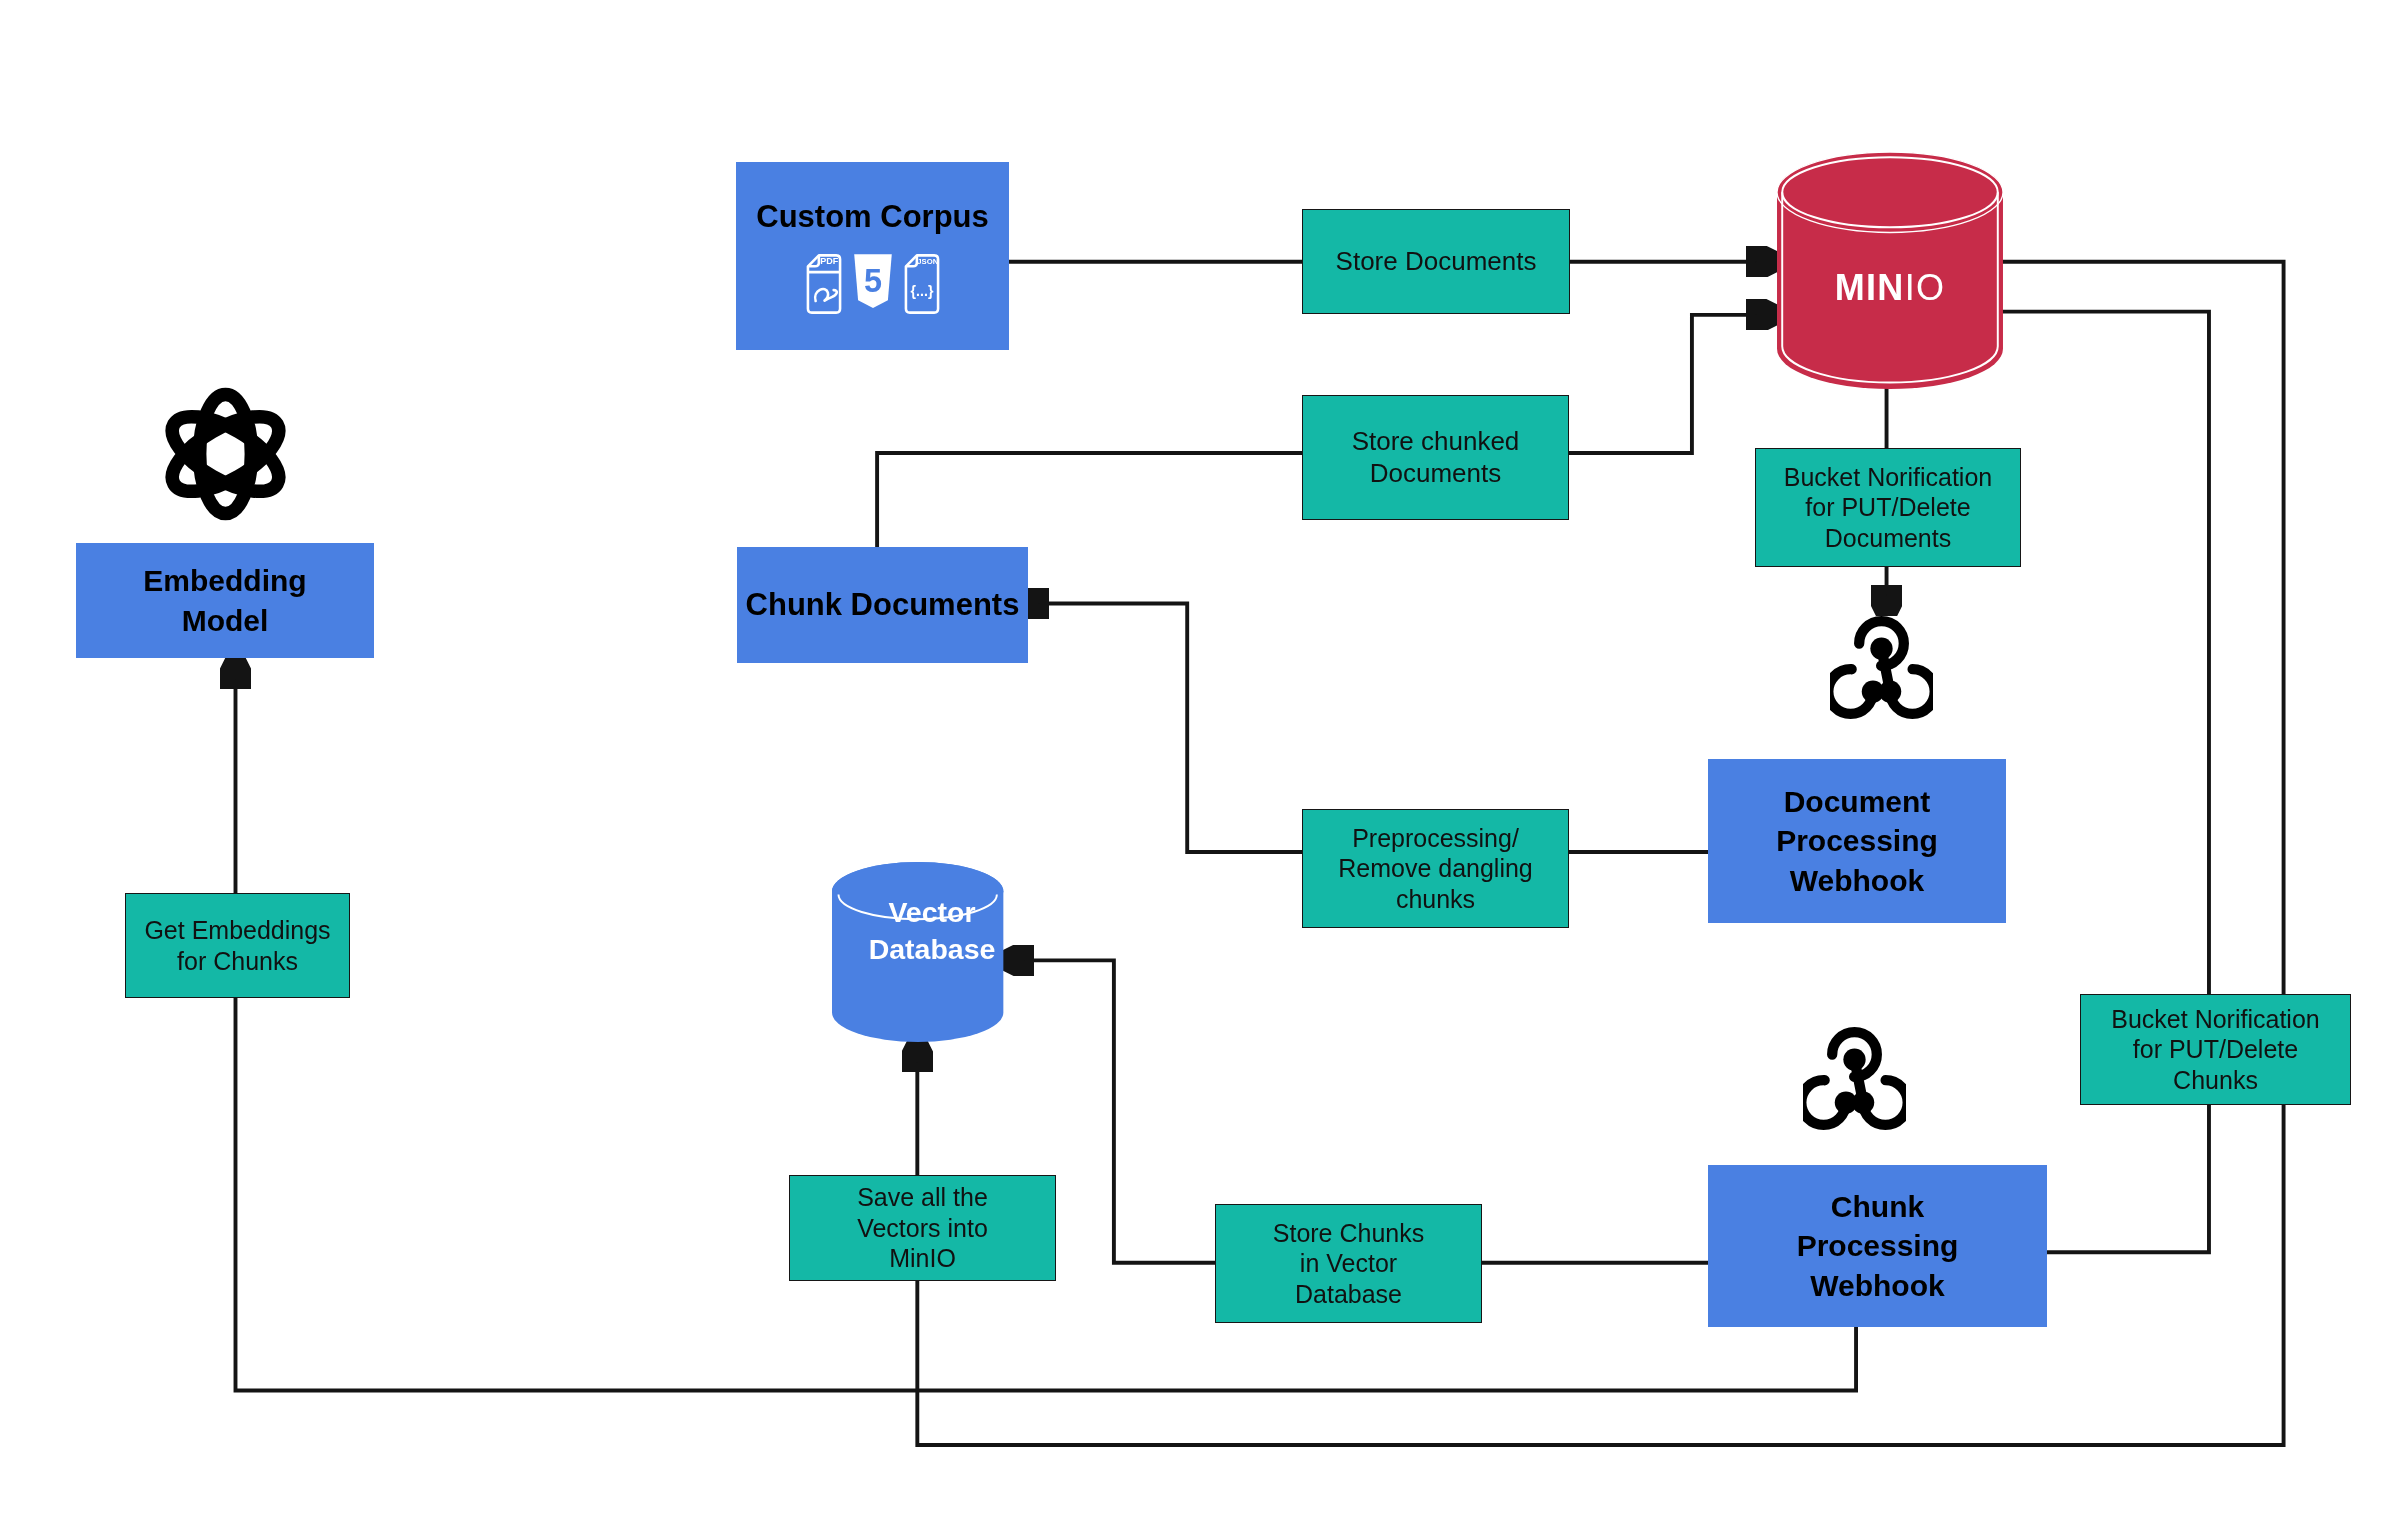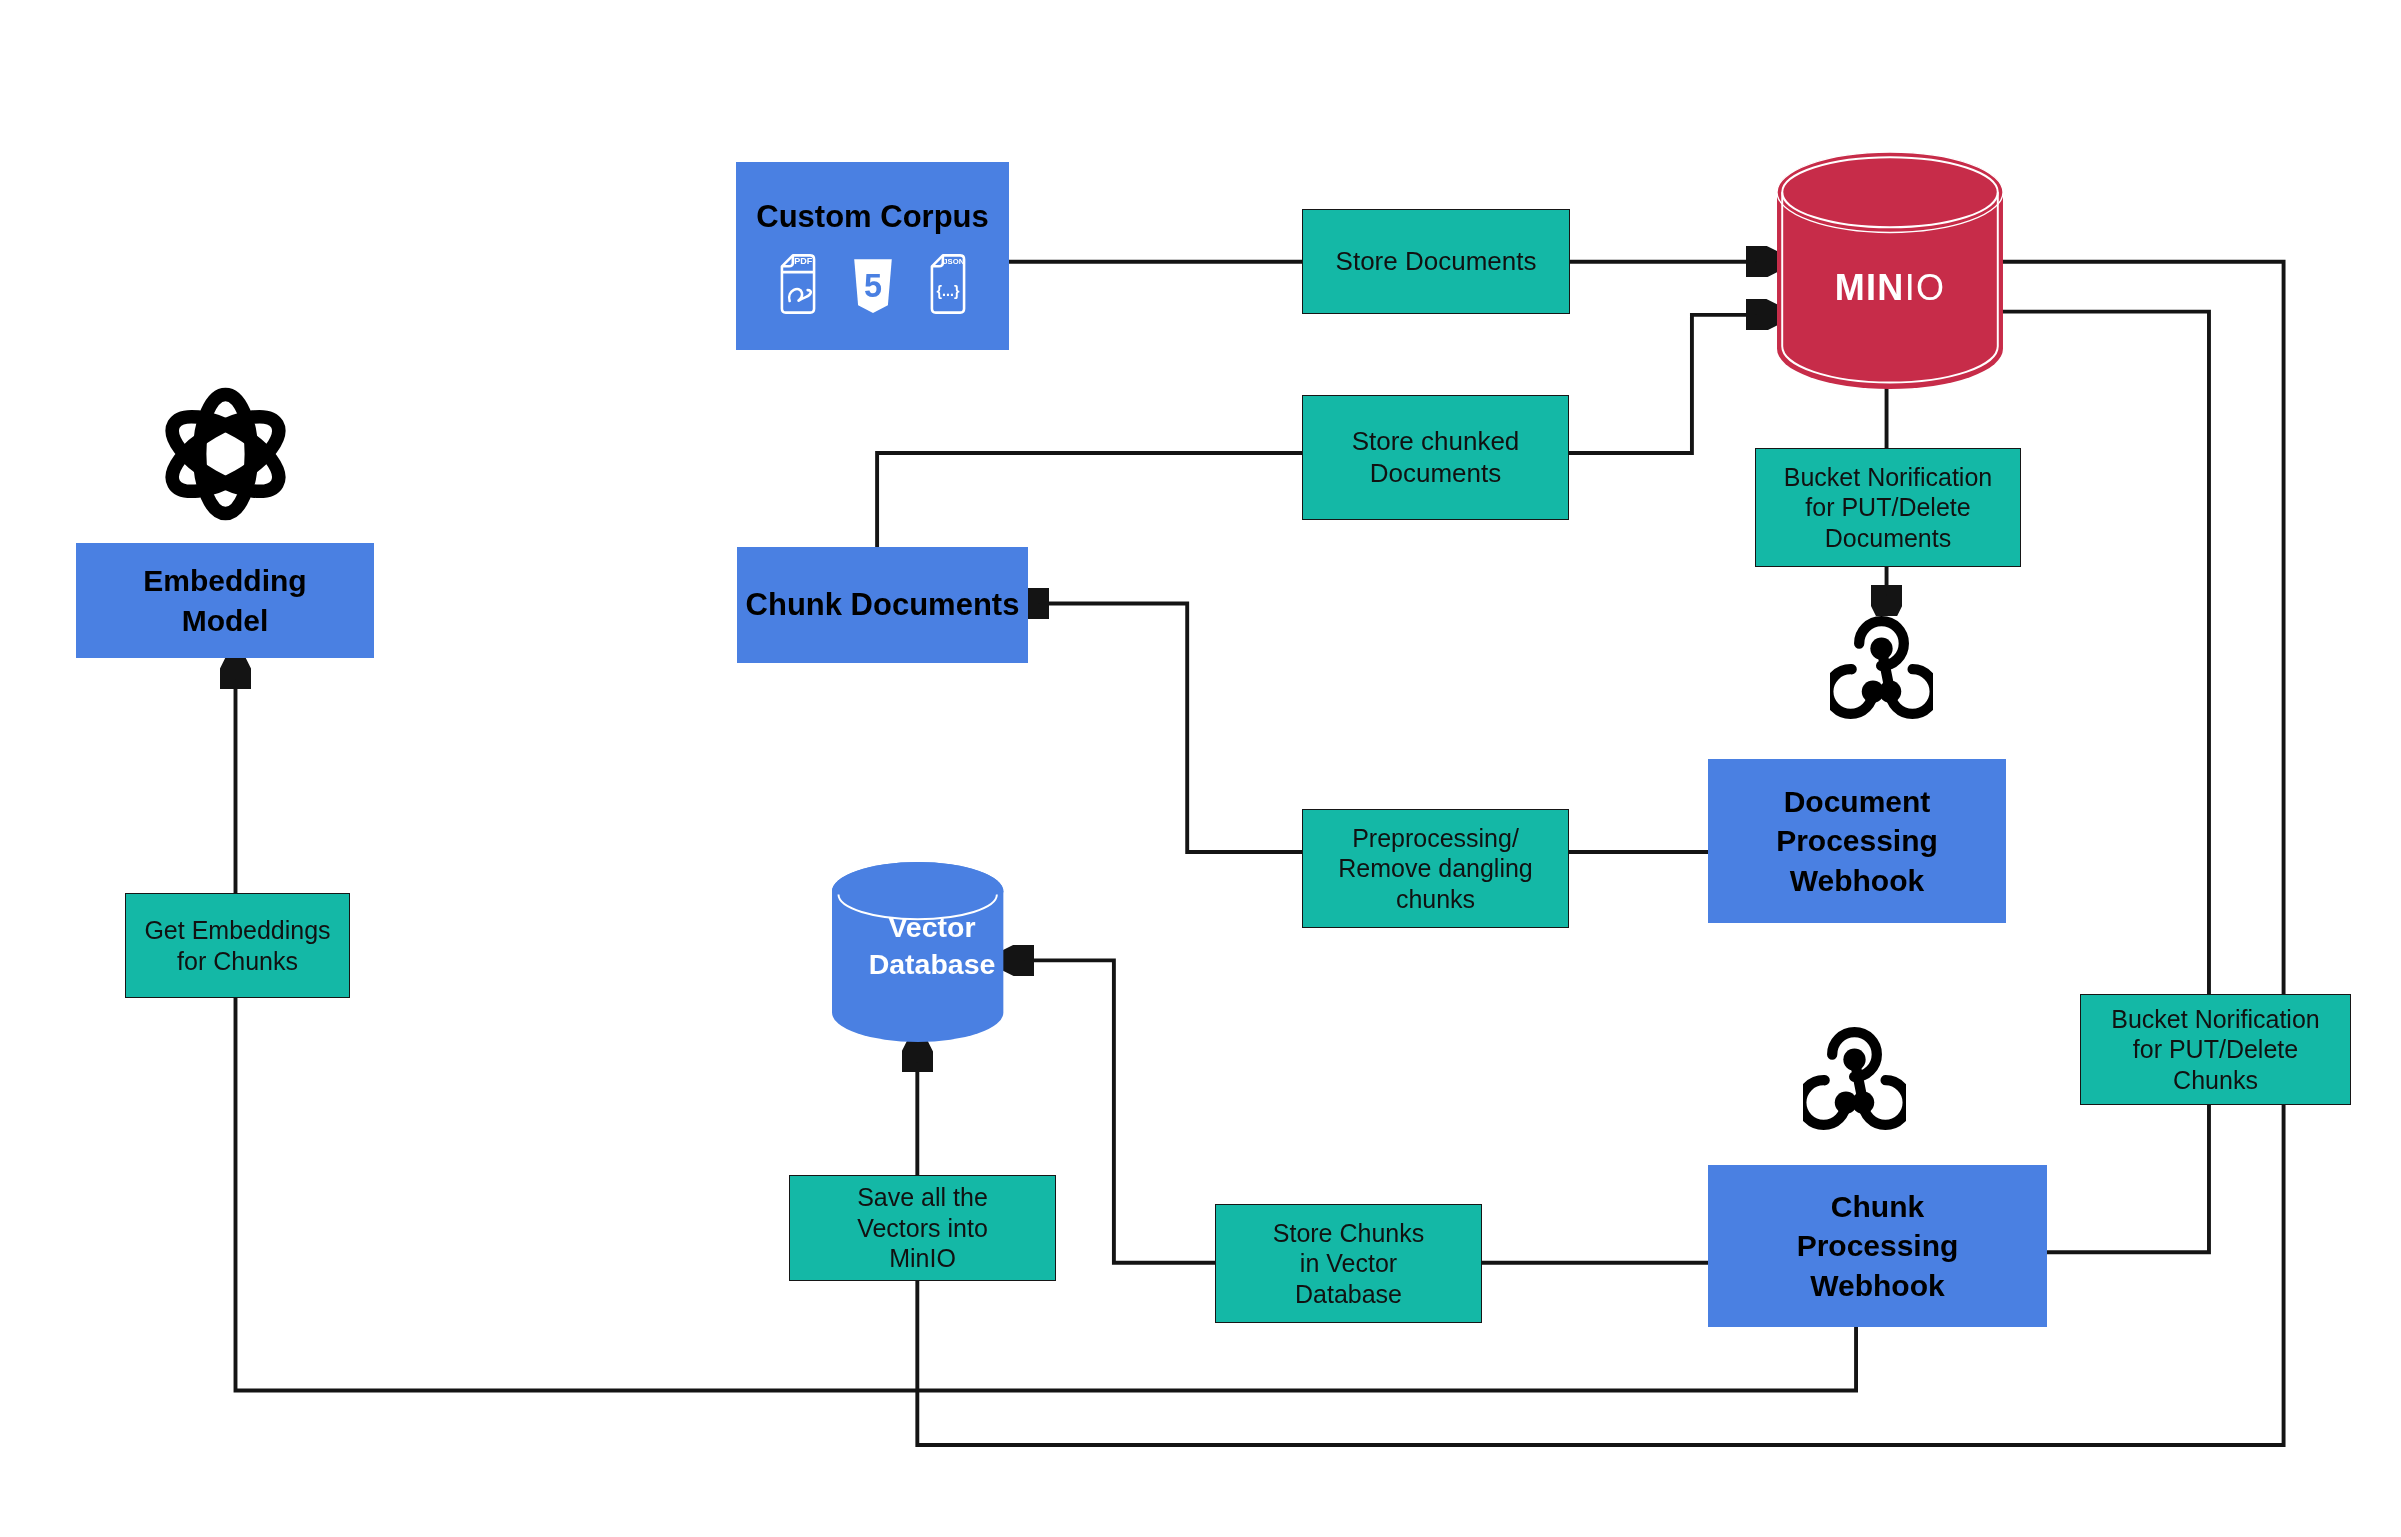--- a/index.html
+++ b/index.html
@@ -36,7 +36,7 @@
   
   .custom-corpus{left:736px;top:162px;width:273px;height:188px}
   .custom-corpus .node-title{font-size:31px;margin-bottom:15.6px}
-  .icon-row{display:flex;align-items:flex-end;gap:36px}
+  .icon-row{display:flex;gap:10px}
   .embedding-model{left:76px;top:543px;width:298px;height:115px}
   .chunk-documents{left:737px;top:547px;width:291px;height:116px;font-size:31px}
   .doc-proc{left:1708px;top:759px;width:298px;height:164px}

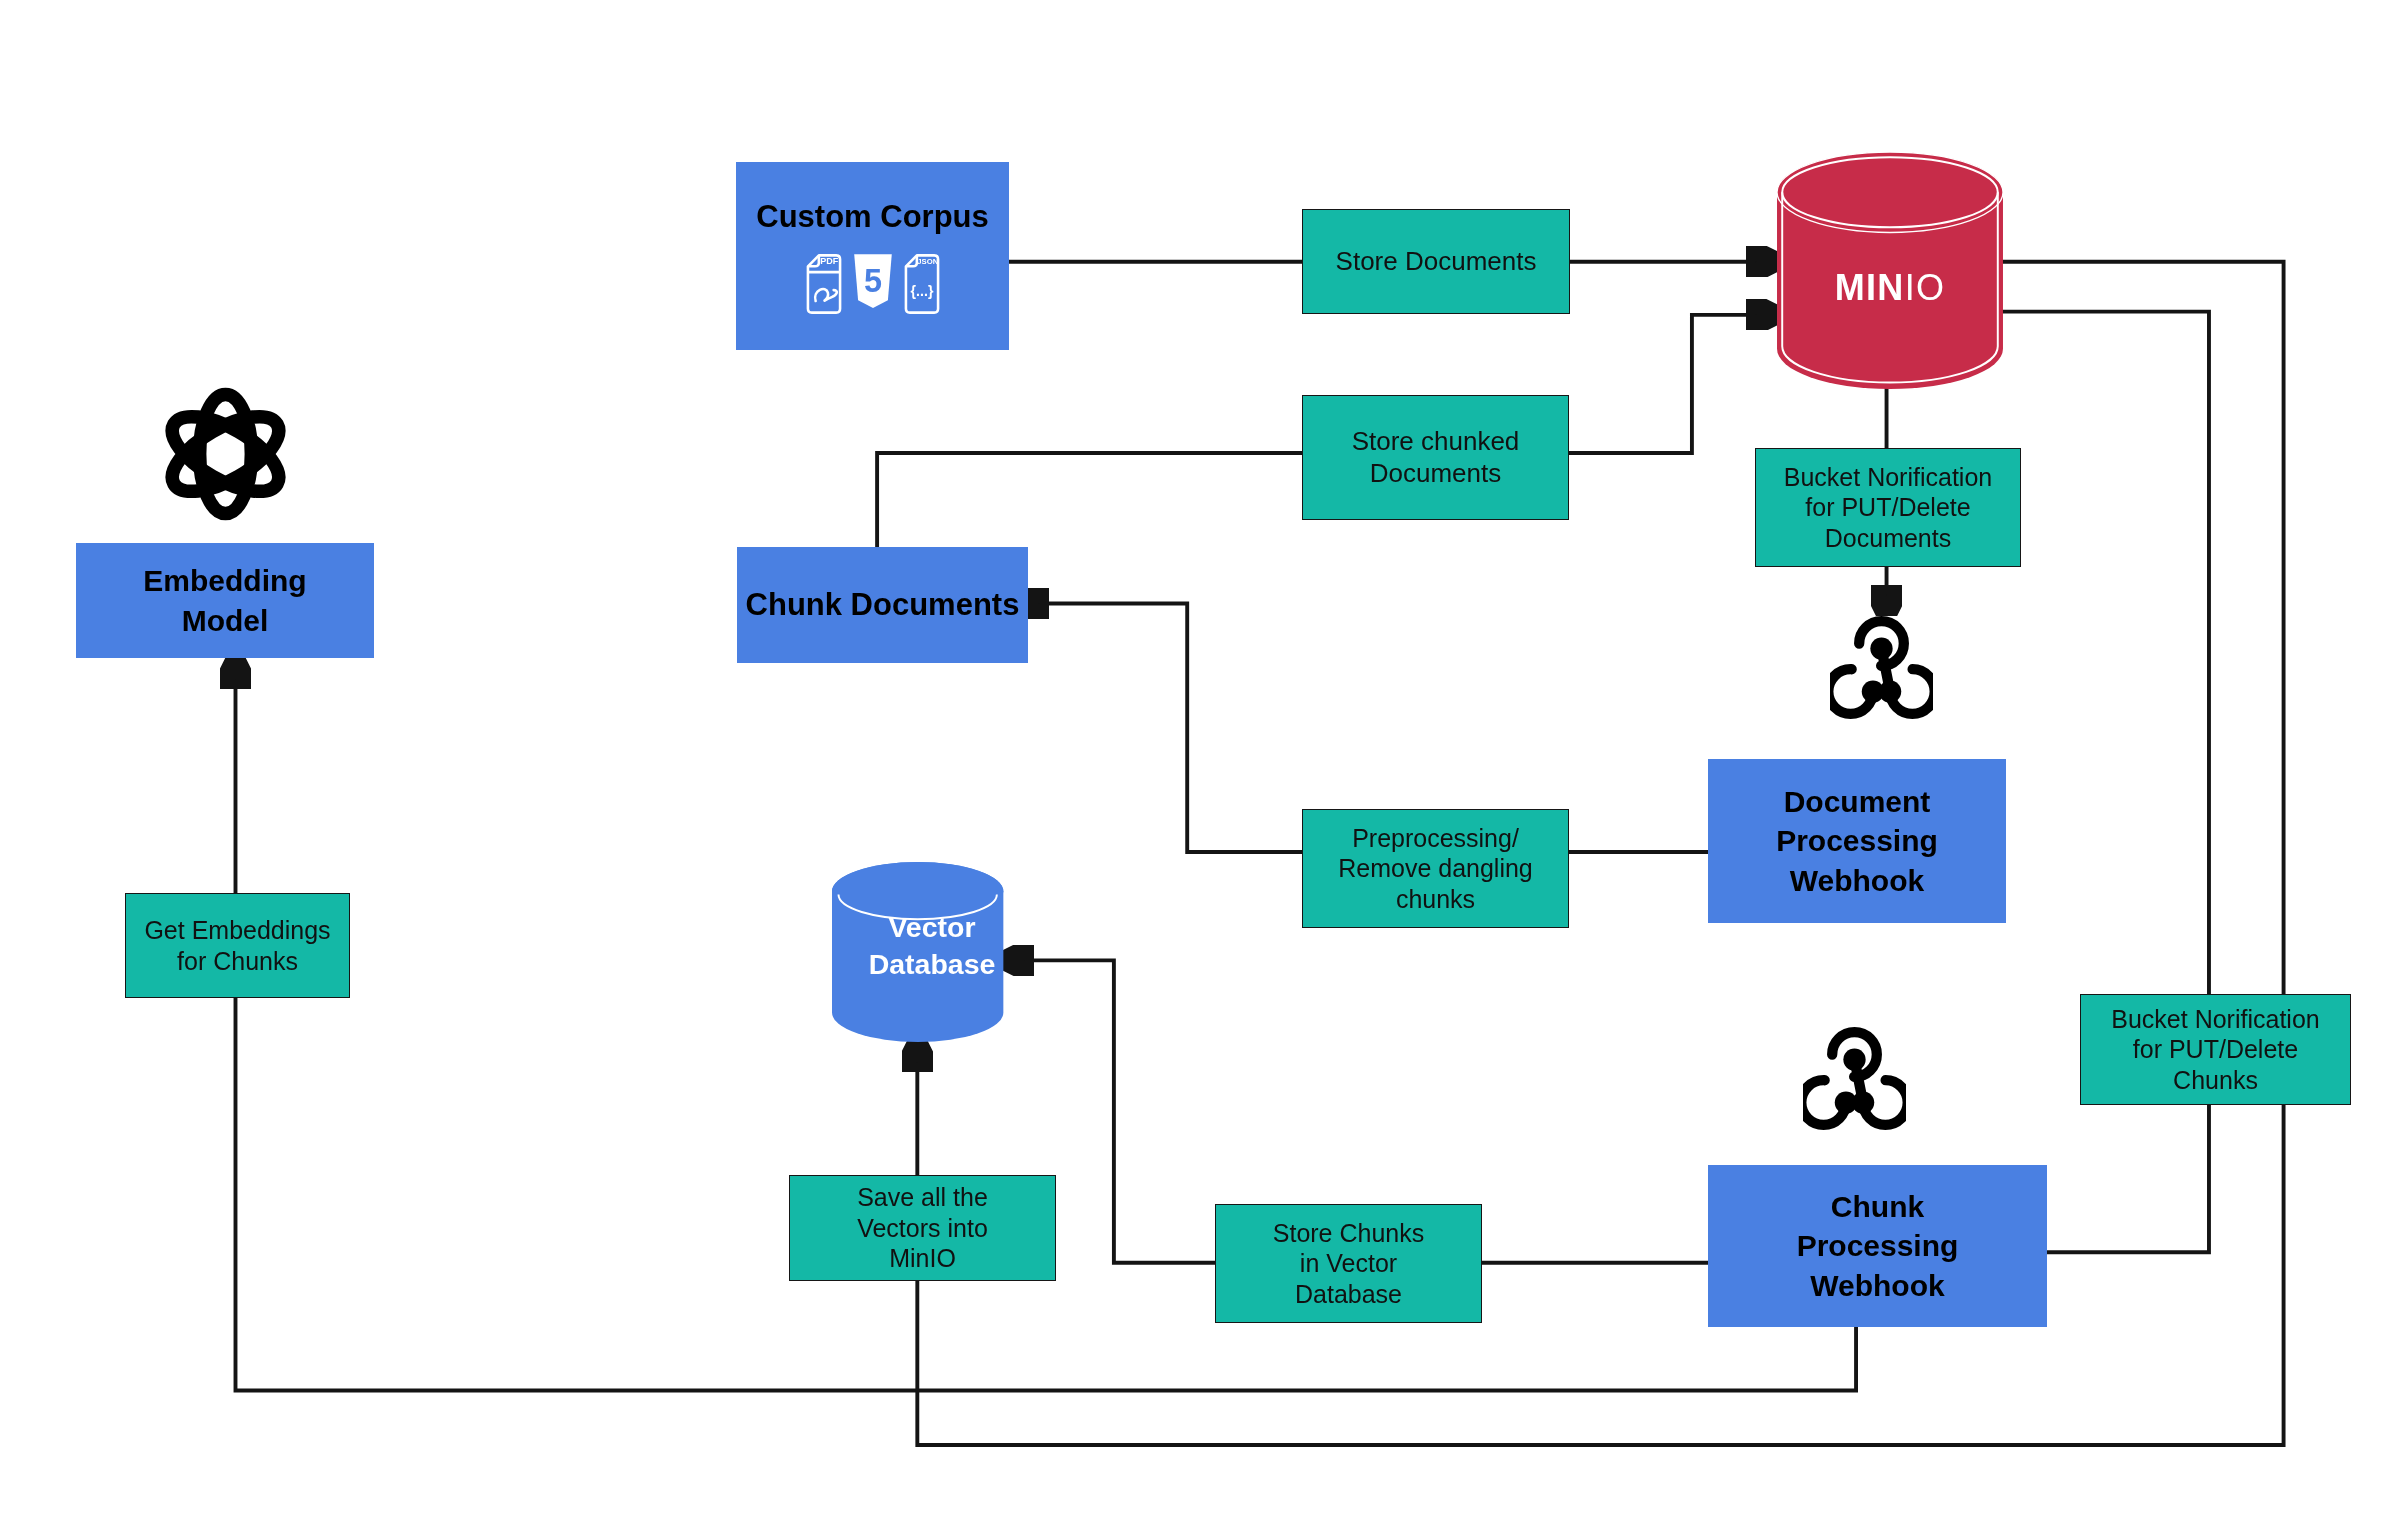--- a/index.html
+++ b/index.html
@@ -64,7 +64,7 @@
   .minio-logo .w-io{font-weight:400}
   .vector-cyl{left:832px;top:862px;width:172px;height:180px}
   .vector-text{
-    position:absolute;left:0;top:47px;width:200px;z-index:3;color:#fff;
+    position:absolute;left:0;top:32px;width:200px;z-index:3;color:#fff;
     font-size:28.5px;font-weight:700;line-height:1.3;text-align:center;
   }
 

